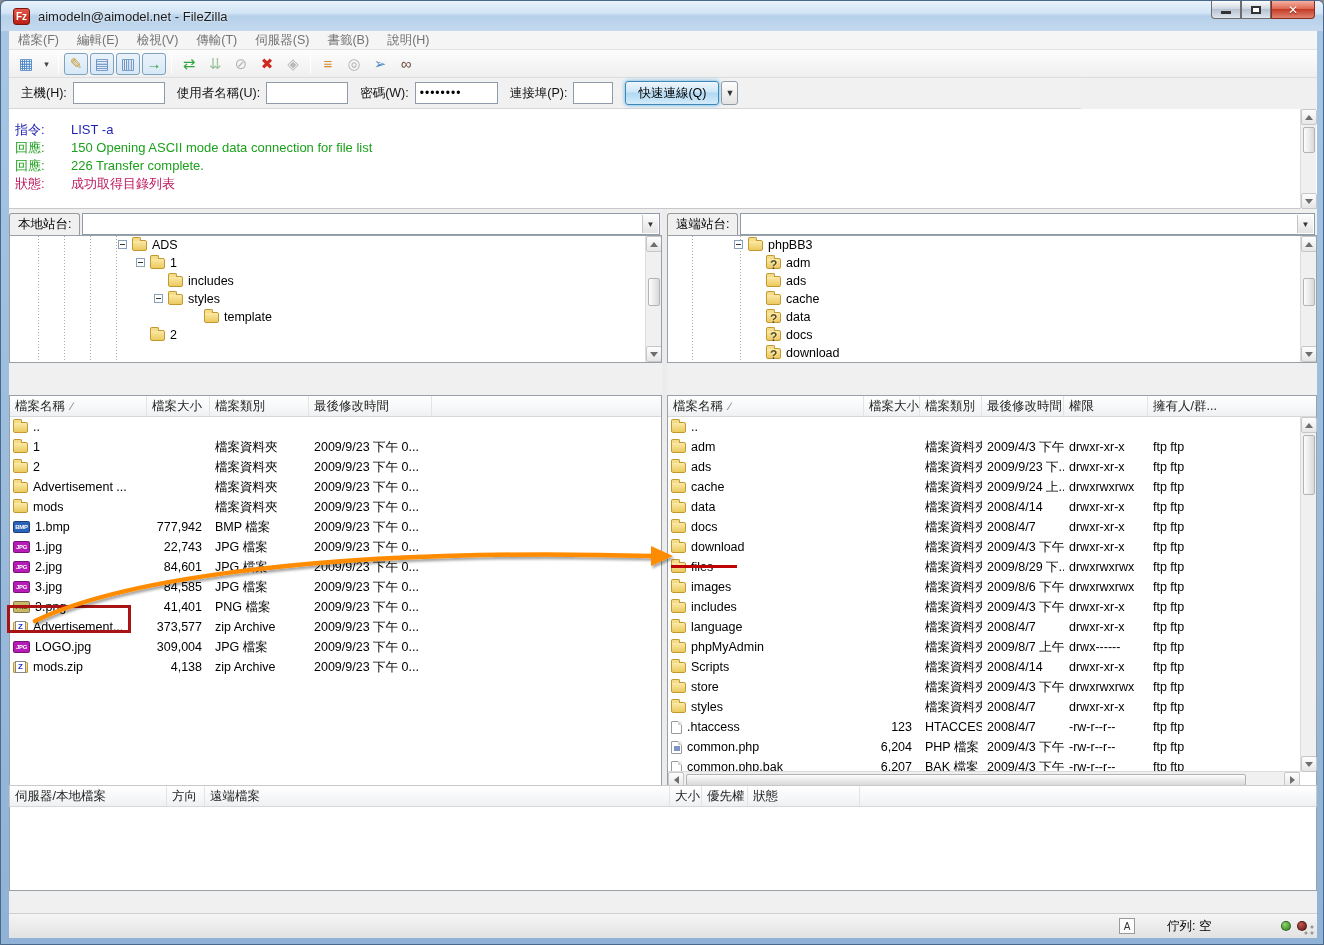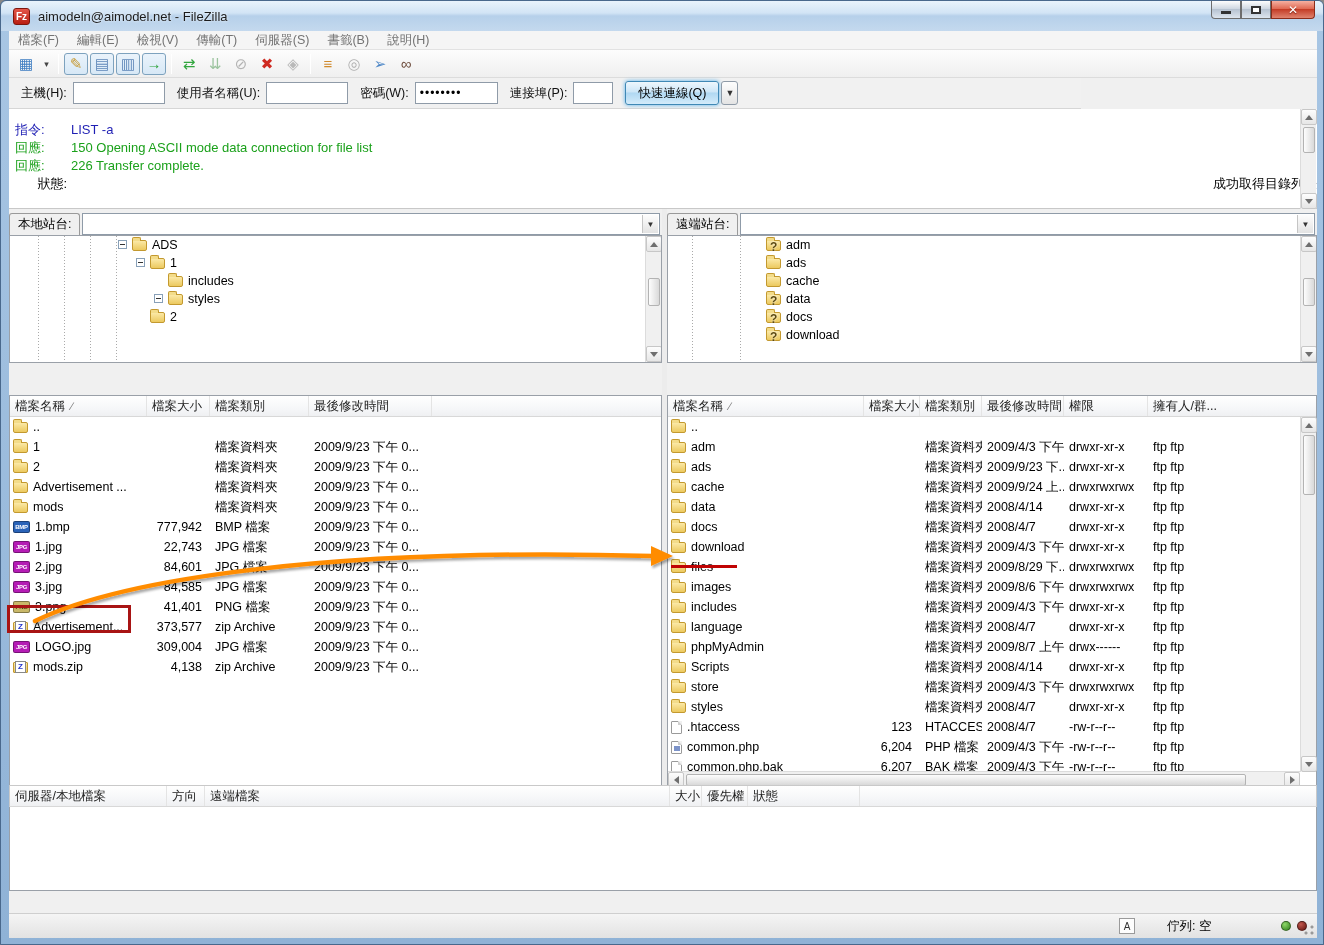--- a/index.html
+++ b/index.html
@@ -63,7 +63,7 @@
   .log-line { position:relative; padding-left:62px; height:18px; line-height:18px; font-size:13px; white-space:nowrap; }
   .log-line:first-child { margin-top:12px; }
   .log-label { position:absolute; left:6px; top:0; width:52px; }
-  .log-cmd  { color:#1f1fb4; } .log-resp { color:#1ba11b; } .log-stat { color:#000000;text-align:right; }
+  .log-cmd  { color:#1f1fb4; } .log-resp { color:#1ba11b; } .log-stat { color:#be185d; }
 
   
   .sb-v { position:absolute; width:16px; background:#f0f0f0; border-left:1px solid #dcdcdc; }

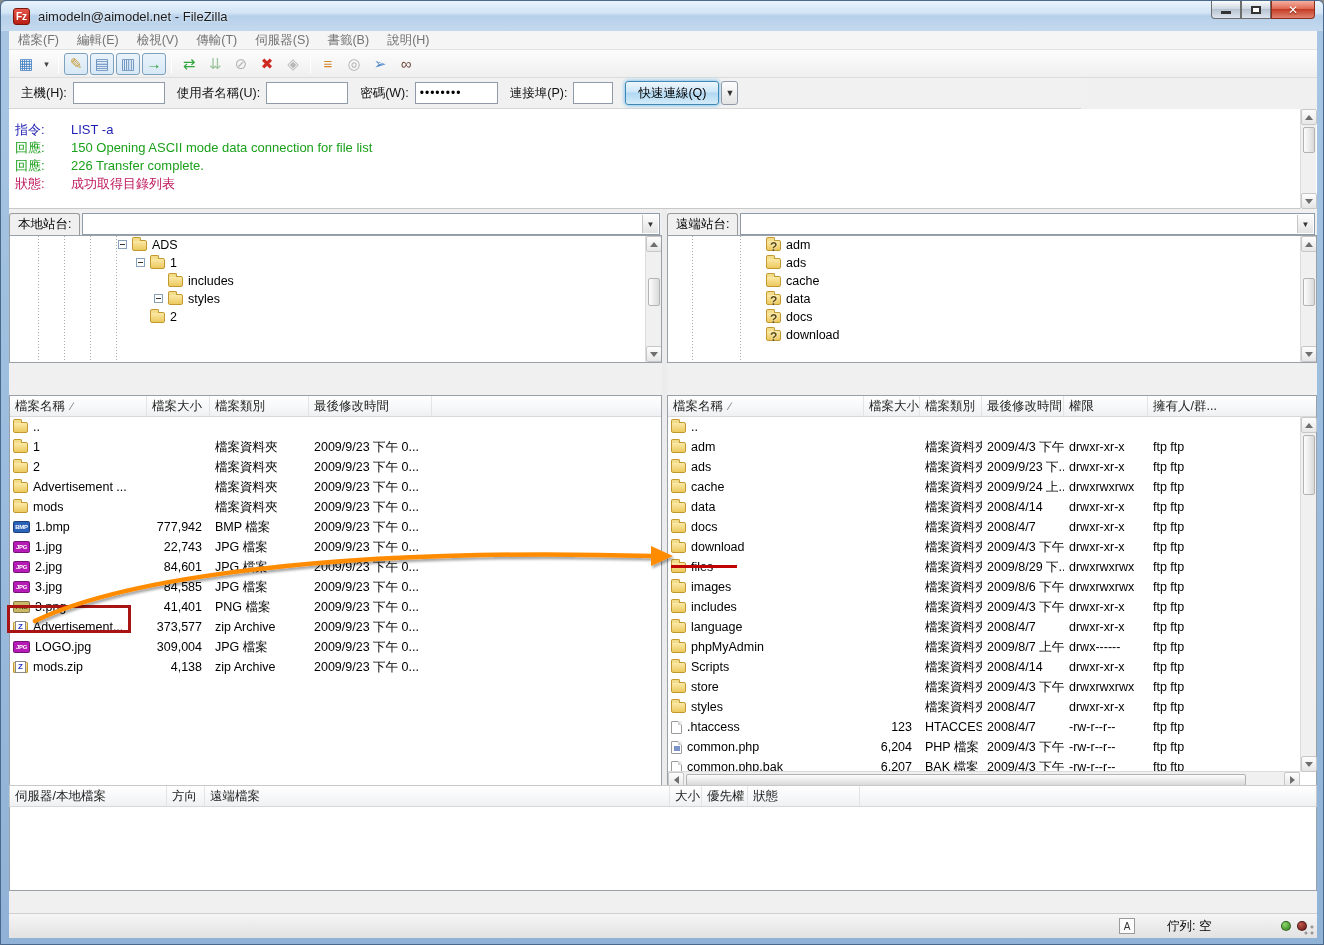--- a/index.html
+++ b/index.html
@@ -499,6 +499,11 @@
       <div class="tree-guide" style="left: 24px;"></div>
           <div class="tree-guide" style="left: 72px;"></div>
           <div class="tree-row">
+        <span class="expander" style="left: 66px;"></span>
+        <span class="tree-icon" style="left: 80px;"><span class="icon-folder"></span></span>
+        <span class="tree-label" style="left: 100px;">phpBB3</span>
+      </div>
+          <div class="tree-row">
 
         <span class="tree-icon" style="left: 98px;"><span class="icon-folder q"></span></span>
         <span class="tree-label" style="left: 118px;">adm</span>

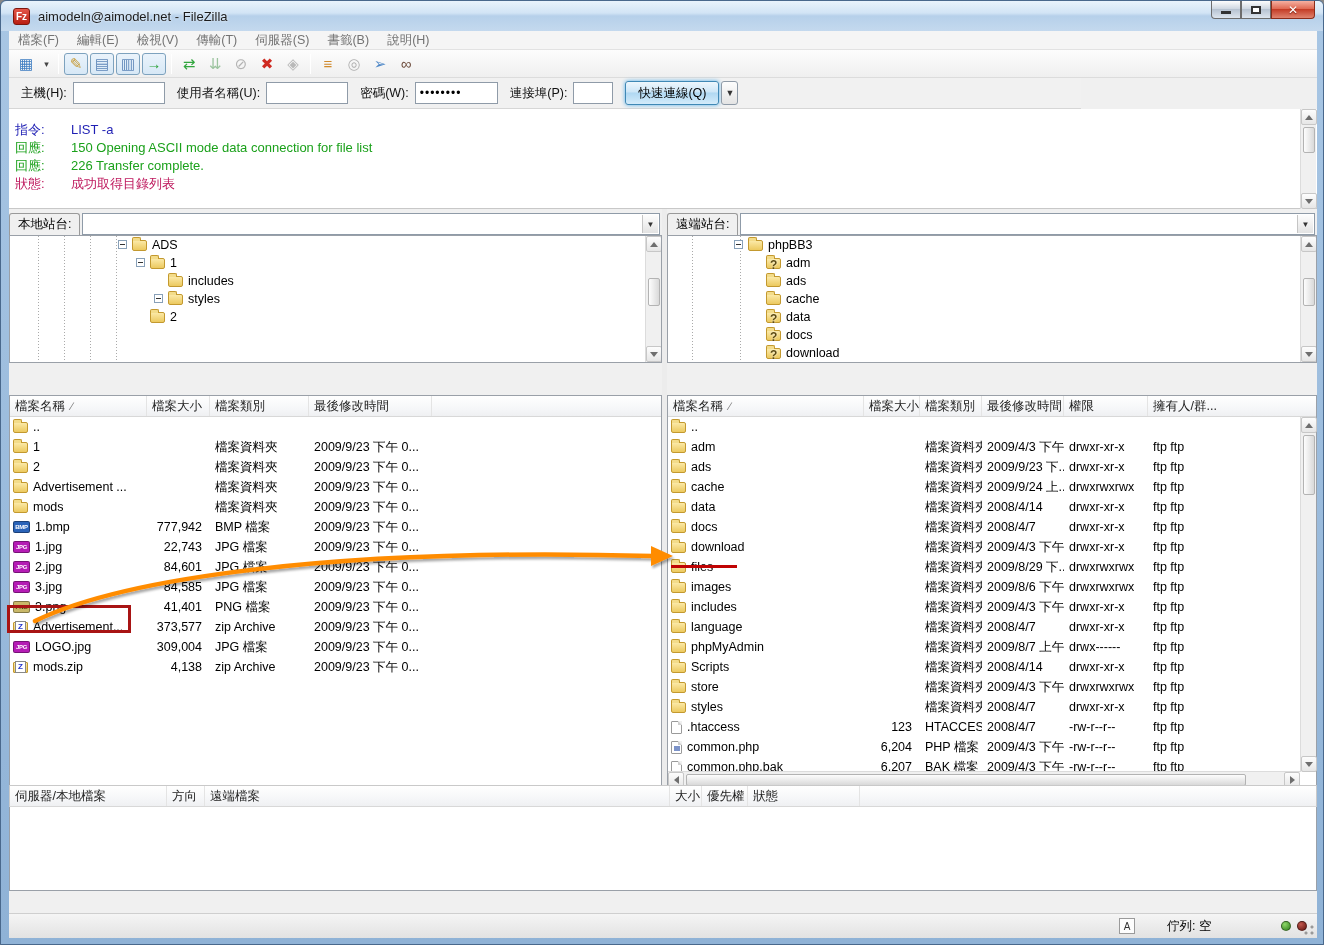--- a/index.html
+++ b/index.html
@@ -319,6 +319,11 @@
       </div>
           <div class="tree-row">
 
+        <span class="tree-icon" style="left: 194px;"><span class="icon-folder"></span></span>
+        <span class="tree-label" style="left: 214px;">template</span>
+      </div>
+          <div class="tree-row">
+
         <span class="tree-icon" style="left: 140px;"><span class="icon-folder"></span></span>
         <span class="tree-label" style="left: 160px;">2</span>
       </div>

